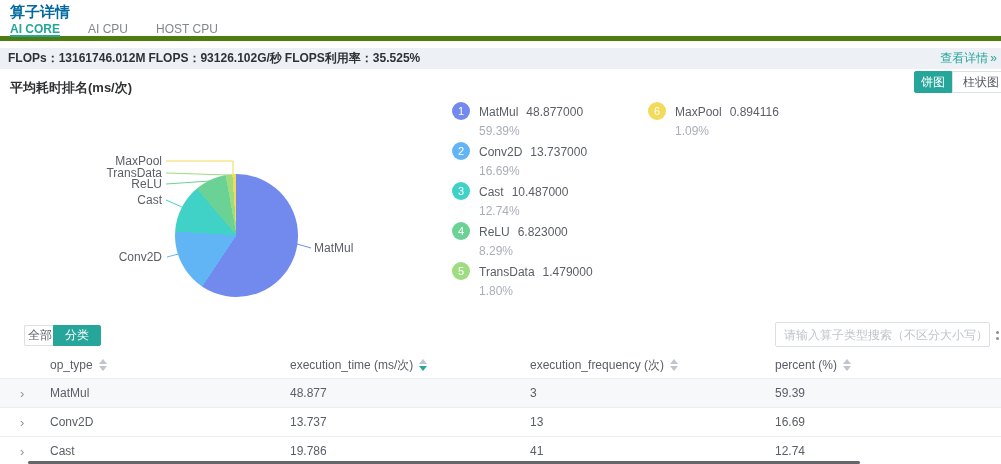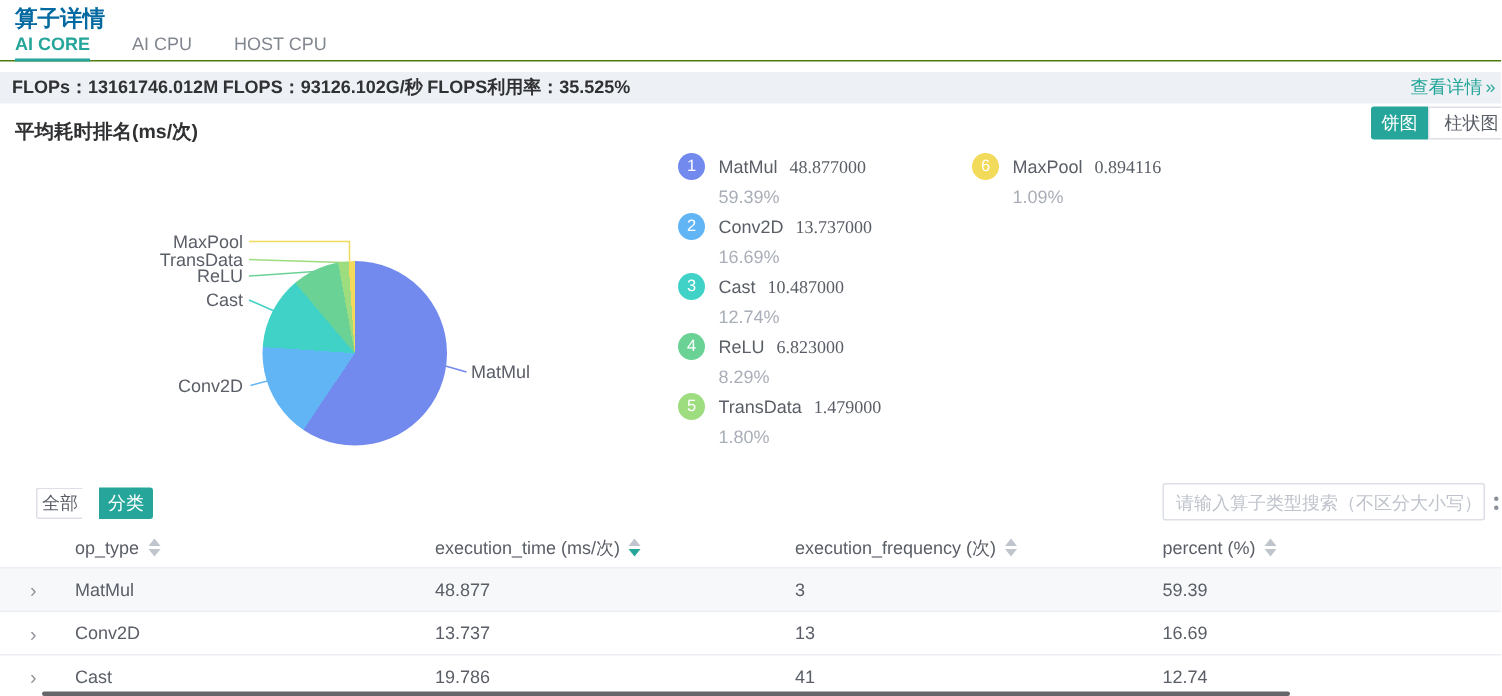--- a/index.html
+++ b/index.html
@@ -9,7 +9,7 @@
 
   
   .page-title{ position:absolute; left:10px; top:3px; font-size:15px; font-weight:700; color:#0369a1; }
-  .tabbar{ position:absolute; top:19px; left:0; right:0; height:22px; border-bottom:1px solid #4d7c0f; padding-left:10px; display:flex; gap:28px; }
+  .tabbar{ position:absolute; top:19px; left:0; right:0; height:22px; border-bottom:5px solid #4d7c0f; padding-left:10px; display:flex; gap:28px; }
   .tab{ position:relative; font-size:12px; color:#82878f; line-height:21px; cursor:pointer; }
   .tab.active{ color:var(--accent); font-weight:700; }
   .tab.active::after{ content:''; position:absolute; left:0; right:0; bottom:-1px; height:2px; background:var(--accent); }

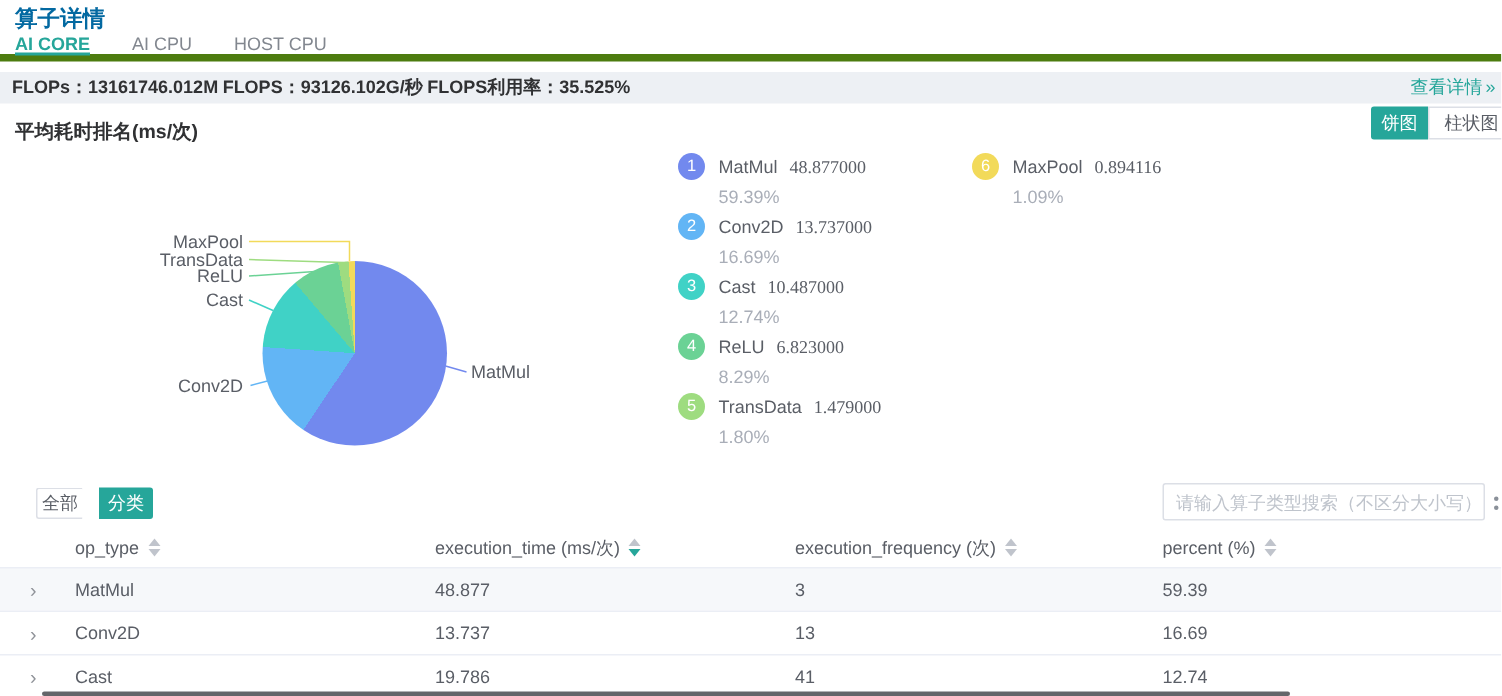--- a/index.html
+++ b/index.html
@@ -44,7 +44,7 @@
   .legend-rank{ width:18px; height:18px; border-radius:50%; color:#fff; font-size:11px; line-height:18px; text-align:center; flex:none; }
   .legend-text{ margin-left:9px; }
   .legend-line1{ font-size:12px; color:#5a5e66; line-height:14px; white-space:nowrap; }
-  .legend-line1 .lv{ margin-left:8px;font-family:Liberation Serif, serif; }
+  .legend-line1 .lv{ margin-left:8px; }
   .legend-pct{ display:block; font-size:12px; color:#a9aeb8; margin-top:4px; }
 
   

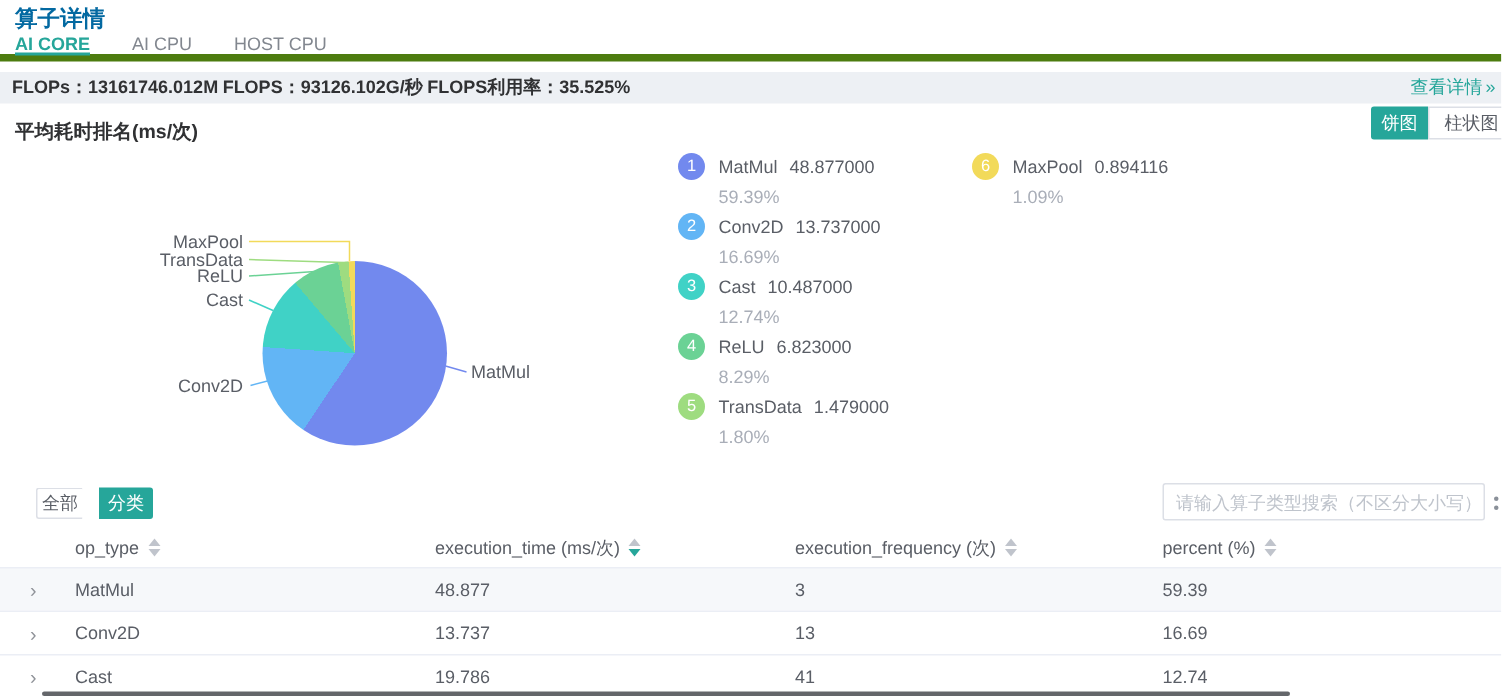--- a/index.html
+++ b/index.html
@@ -50,7 +50,7 @@
   
   .filter-btn{ position:absolute; top:325px; height:21px; font-size:12px; line-height:19px; text-align:center; border:1px solid #dcdfe6; background:#fff; color:#5a5e66; cursor:pointer; font-family:inherit; }
   .btn-all{ left:24px; width:31px; border-radius:2px 0 0 2px; border-right:none; }
-  .btn-cat{ left:66px; width:36px; background:var(--accent); border-color:var(--accent); color:#fff; border-radius:0 2px 2px 0; }
+  .btn-cat{ left:53px; width:48px; background:var(--accent); border-color:var(--accent); color:#fff; border-radius:0 2px 2px 0; }
   .search-input{ position:absolute; left:775px; top:322px; width:215px; height:25px; border:1px solid #dcdfe6; border-radius:2px; font-size:12px; padding:0 8px; color:#5a5e66; outline:none; font-family:inherit; }
   .search-input::placeholder{ color:#bfc4cc; }
   .more-dots{ position:absolute; left:996px; top:331px; cursor:pointer; }

